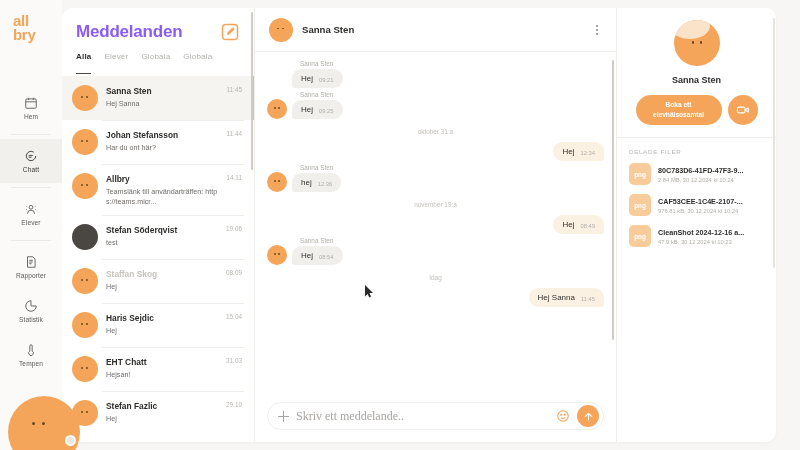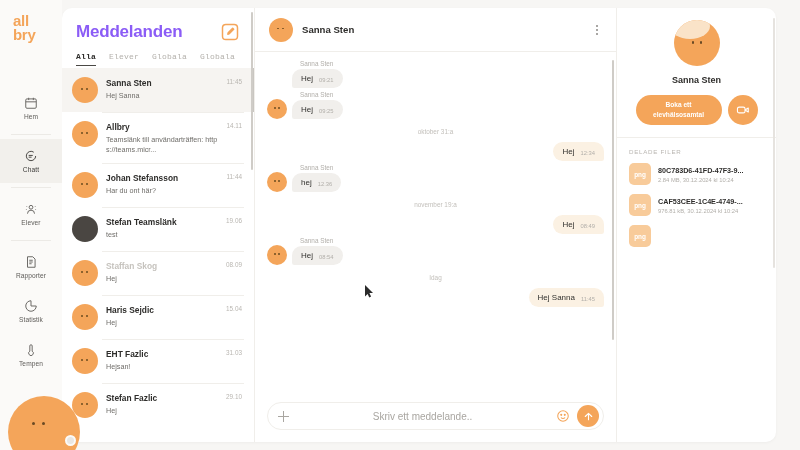--- a/index.html
+++ b/index.html
@@ -58,7 +58,7 @@
   .convtitle { font-size: 17px; font-weight: 700; color: #8b5cf6; letter-spacing: -.2px; }
   .compose-btn { width: 20px; height: 20px; cursor: pointer; }
   .tabs { display: flex; gap: 13px; padding: 10px 14px 0 14px; }
-  .tab { font-size: 8px; color: #b4b1ac; padding-bottom: 4px; cursor: pointer; letter-spacing: .2px; font-family: Liberation Mono, monospace; }
+  .tab { font-size: 8px; color: #b4b1ac; padding-bottom: 12px; cursor: pointer; letter-spacing: .2px; }
   .tab.active { color: #2e2d2b; font-weight: 700; border-bottom: 1.6px solid #4a4845; }
   .convlist { flex: 1; overflow: hidden; position: relative; margin-top: 2px; }
   .convrow {

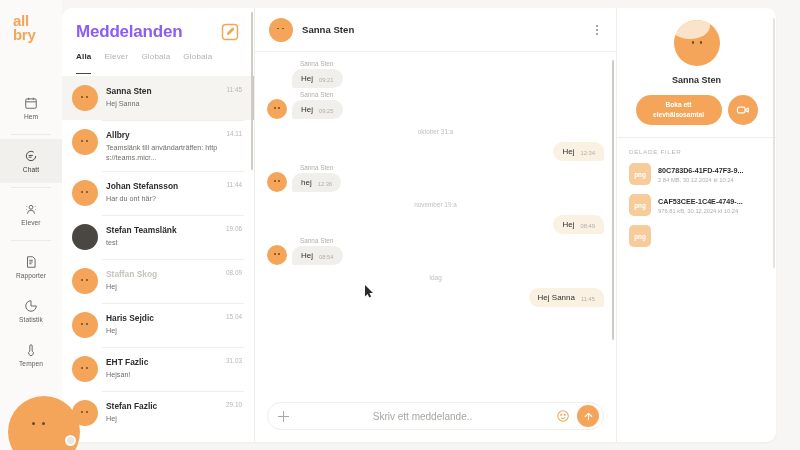--- a/index.html
+++ b/index.html
@@ -288,19 +288,19 @@
               <span class="e l"></span>
               <span class="e r"></span>
             </div>
+            <div class="convbody">
+              <div class="convname">Johan Stefansson</div>
+              <div class="convprev">Har du ont här?</div>
+            </div>
+            <div class="convtime">11:44</div>
+          </div>
+          <div class="convrow">
+            <div class="av">
+              <span class="e l"></span>
+              <span class="e r"></span>
+            </div>
             <div class="convbody"><div class="convname">Allbry</div><span></span><div class="convprev">Teamslänk till användarträffen: https://teams.micr...</div></div>
             <div class="convtime">14.11</div>
-          </div>
-          <div class="convrow">
-            <div class="av">
-              <span class="e l"></span>
-              <span class="e r"></span>
-            </div>
-            <div class="convbody">
-              <div class="convname">Johan Stefansson</div>
-              <div class="convprev">Har du ont här?</div>
-            </div>
-            <div class="convtime">11:44</div>
           </div>
           <div class="convrow">
             <div class="av photo"></div>

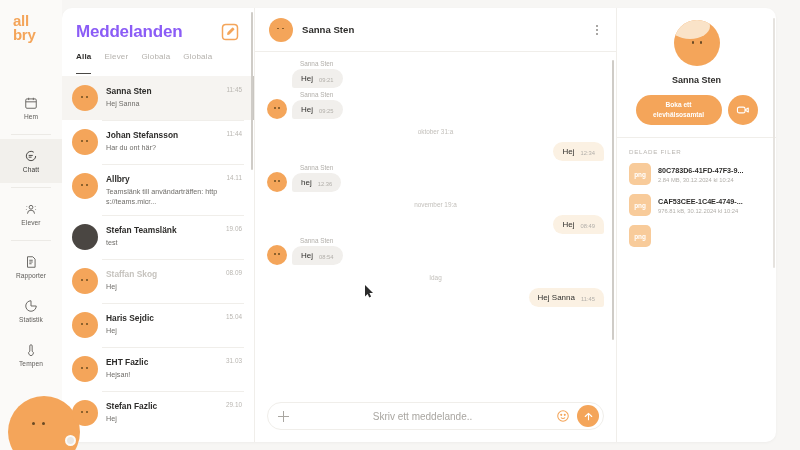--- a/index.html
+++ b/index.html
@@ -510,7 +510,7 @@
             <div class="filerow">
               <div class="fileicon">png</div>
               <div class="fileinfo">
-                <div class="filename">CAF53CEE-1C4E-4749-...</div>
+                <div class="filename">CAF53CEE-1C4E-2107-...</div>
                 <div class="filemeta">976.81 kB, 30.12.2024 kl 10:24</div>
               </div>
             </div>

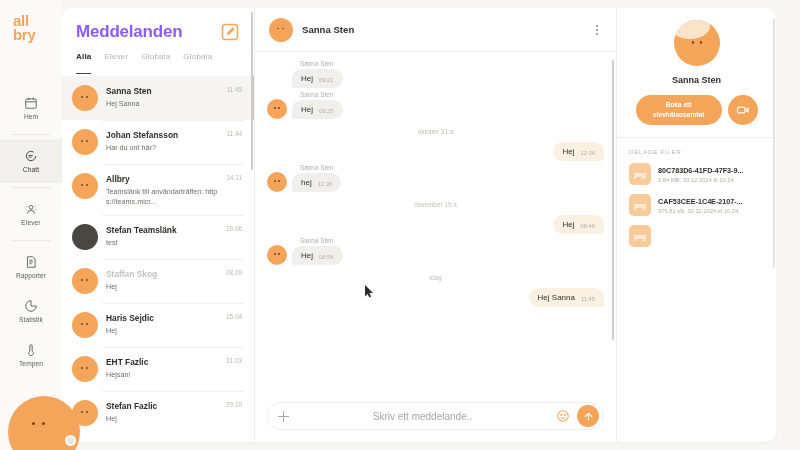--- a/index.html
+++ b/index.html
@@ -305,7 +305,7 @@
           <div class="convrow">
             <div class="av photo"></div>
             <div class="convbody">
-              <div class="convname">Stefan Teamslänk</div>
+              <div class="convname">Stefan Söderqvist</div>
               <div class="convprev">test</div>
             </div>
             <div class="convtime">19.06</div>

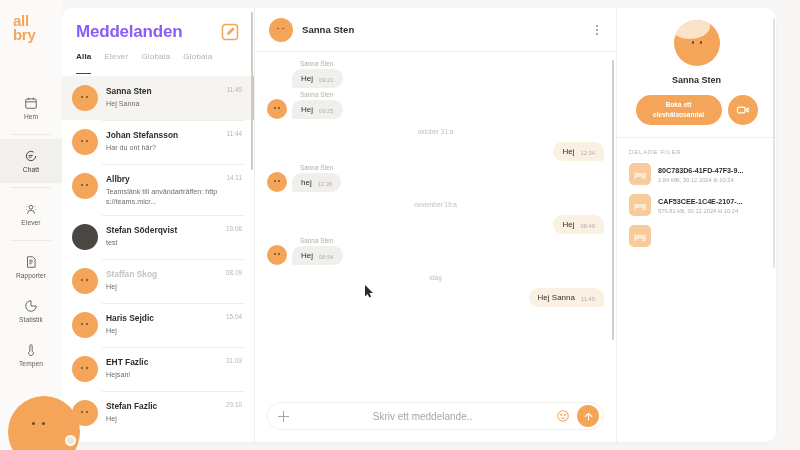--- a/index.html
+++ b/index.html
@@ -516,6 +516,10 @@
             </div>
             <div class="filerow">
               <div class="fileicon">png</div>
+              <div class="fileinfo">
+                <div class="filename">CleanShot 2024-12-16 a...</div>
+                <div class="filemeta">47.9 kB, 30.12.2024 kl 10:23</div>
+              </div>
             </div>
           </div>
       </div>

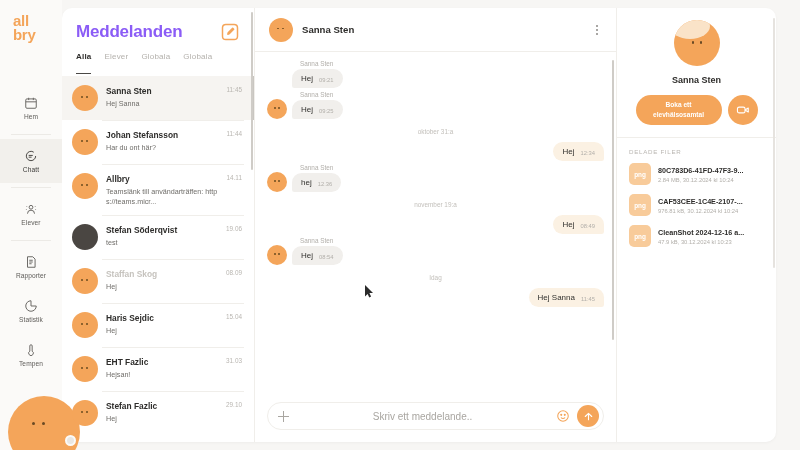--- a/index.html
+++ b/index.html
@@ -338,7 +338,7 @@
               <span class="e r"></span>
             </div>
             <div class="convbody">
-              <div class="convname">EHT Fazlic</div>
+              <div class="convname">EHT Chatt</div>
               <div class="convprev">Hejsan!</div>
             </div>
             <div class="convtime">31.03</div>

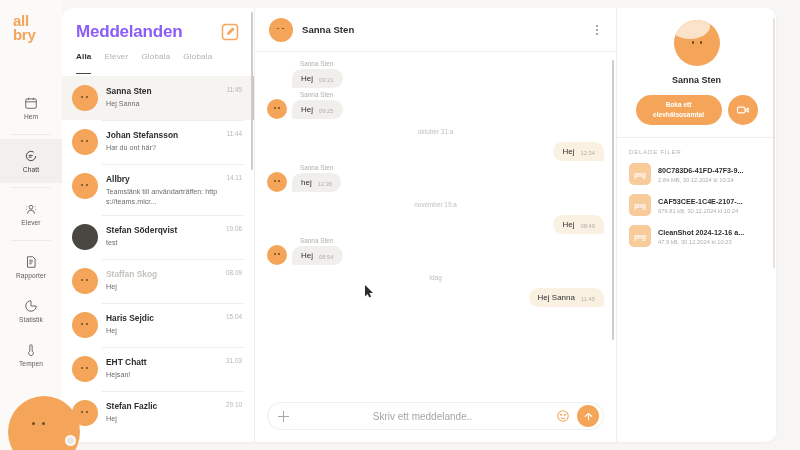--- a/index.html
+++ b/index.html
@@ -131,7 +131,7 @@
   .plus::before, .plus::after { content:""; position:absolute; background:#a9a6a1; }
   .plus::before { left: 5px; top: 0; width: 1px; height: 11px; }
   .plus::after { top: 5px; left: 0; height: 1px; width: 11px; }
-  .composer-input { flex: 1; border: 0; outline: 0; font-size: 10px; color: #6f6d69; font-family: Liberation Sans, sans-serif; background: transparent; text-align: center; }
+  .composer-input { flex: 1; border: 0; outline: 0; font-size: 12px; color: #6f6d69; font-family: Liberation Serif, serif; background: transparent; }
   .composer-input::placeholder { color: #a9a6a1; }
   .emoji-btn { width: 14px; height: 14px; cursor: pointer; flex: 0 0 14px; }
   .send-btn {

